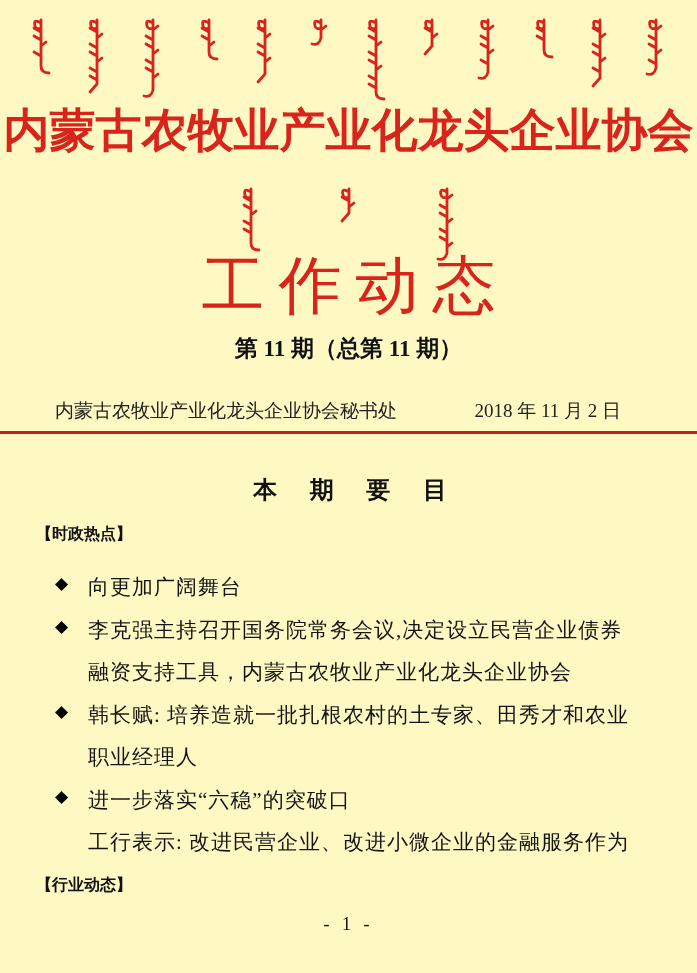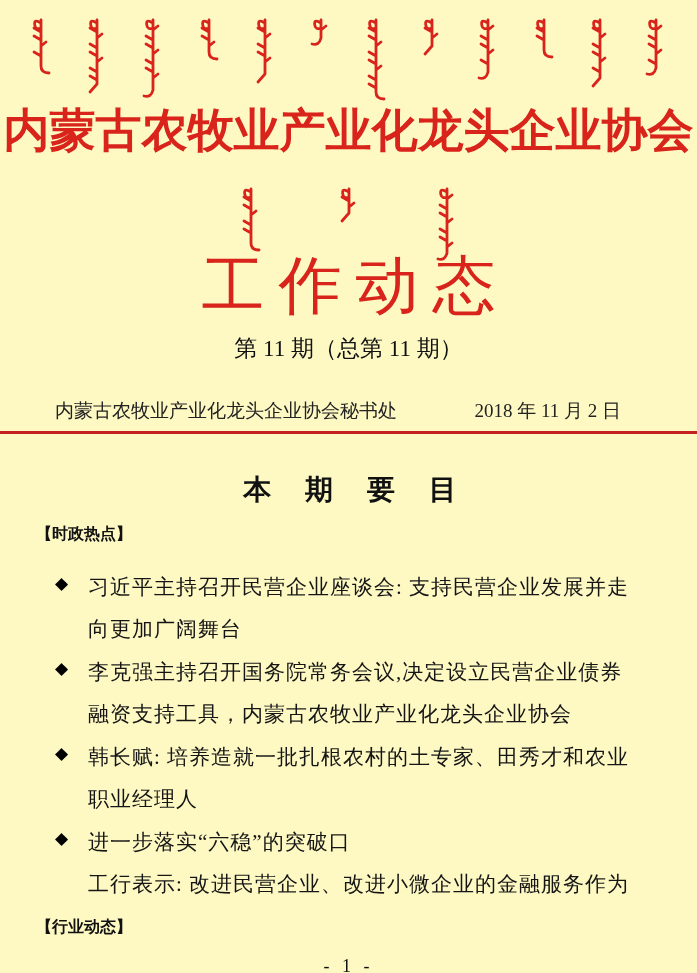--- a/index.html
+++ b/index.html
@@ -54,7 +54,7 @@
     margin-top:17px;
     text-align:center;
     font-size:23px;
-    font-weight:normal;
+    font-weight:bold;
     line-height:26px;
     color:#111;
   }

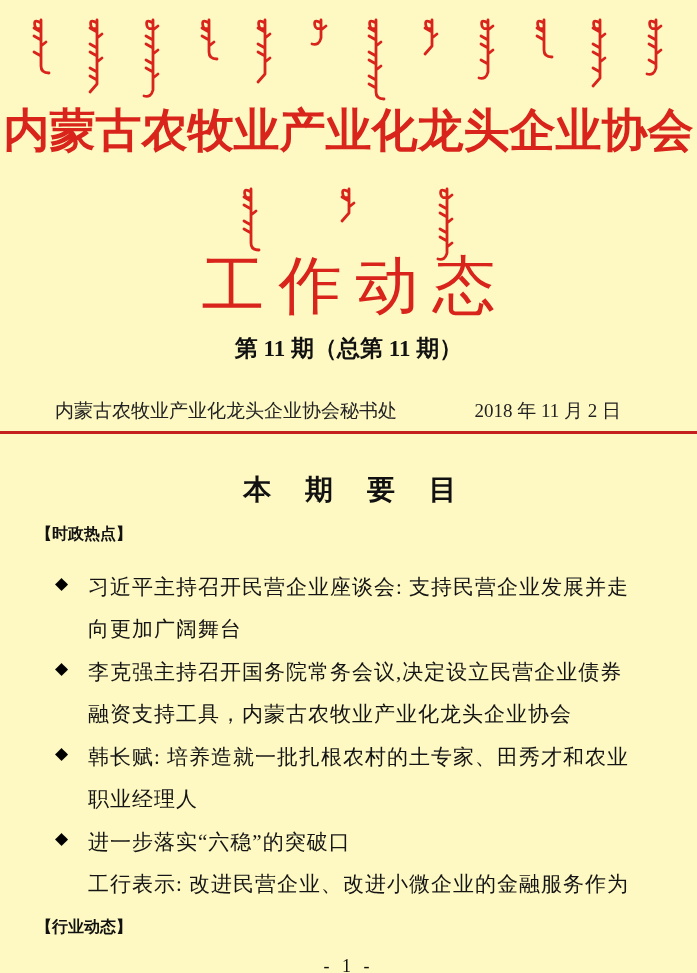--- a/index.html
+++ b/index.html
@@ -80,7 +80,7 @@
     text-align:center;
     font-family:"Liberation Sans","DejaVu Sans",sans-serif;
     font-weight:bold;
-    font-size:28px;
+    font-size:24px;
     line-height:30px;
     letter-spacing:13px;
     padding-left:16px;

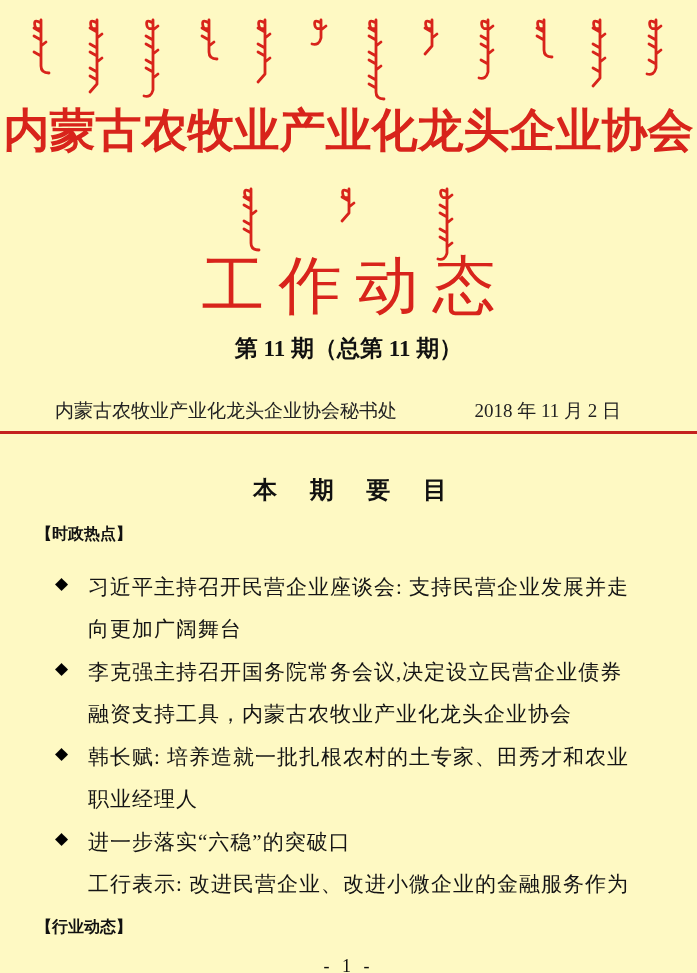--- a/index.html
+++ b/index.html
@@ -206,7 +206,6 @@
   <div class="toc-item">
     <span class="bullet">◆</span>
     <div>
-              <div class="toc-line">习近平主持召开民营企业座谈会: 支持民营企业发展并走</div>
               <div class="toc-line">向更加广阔舞台</div>
             </div>
   </div>

